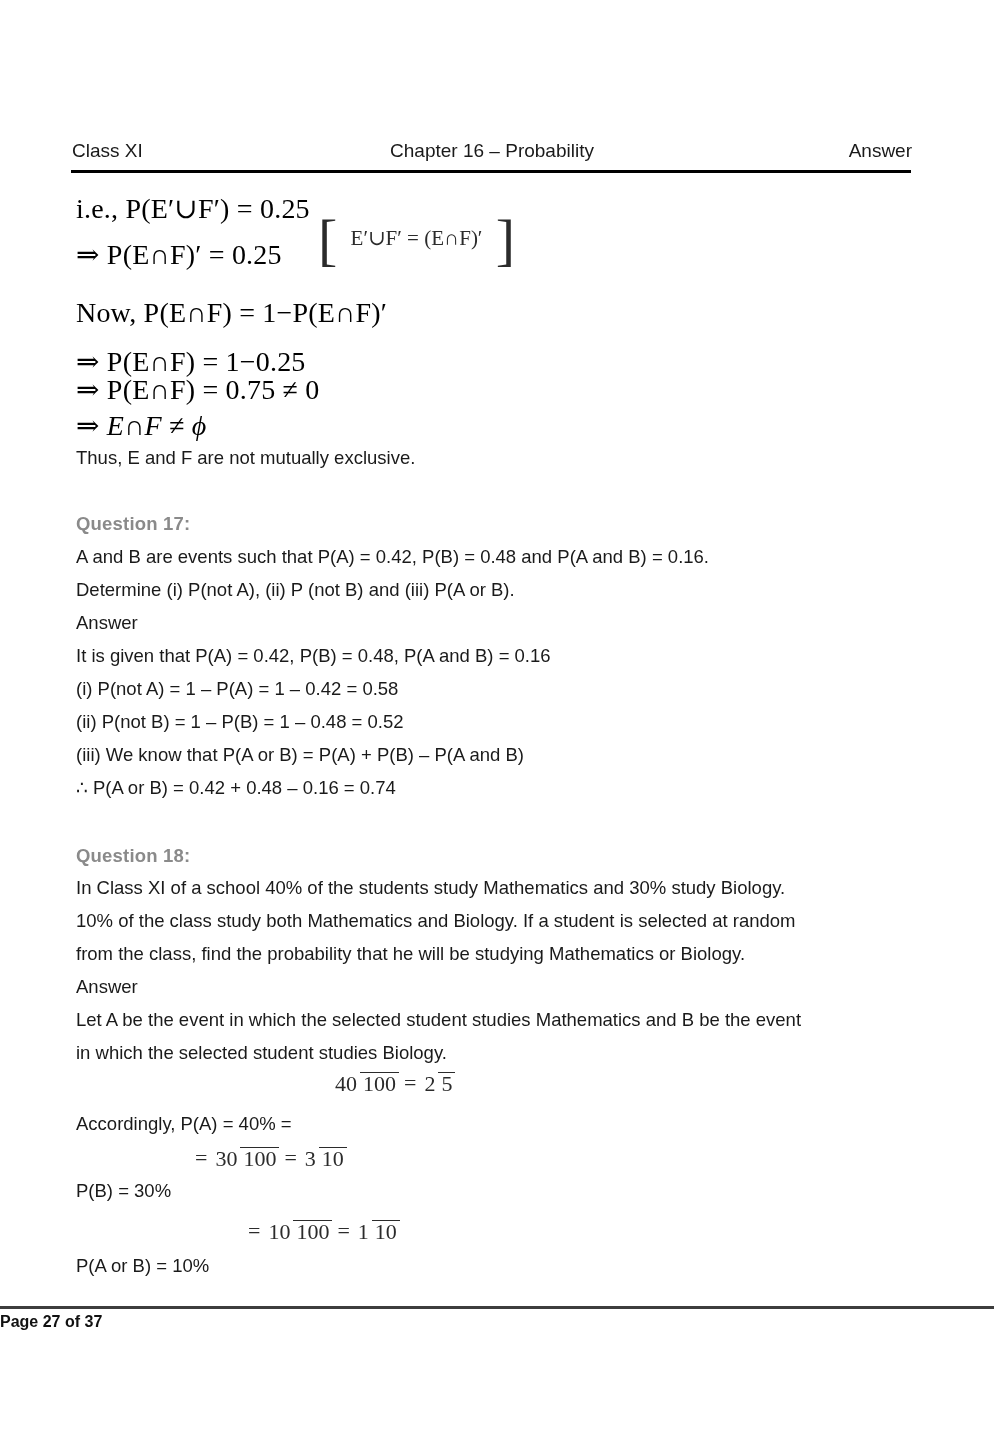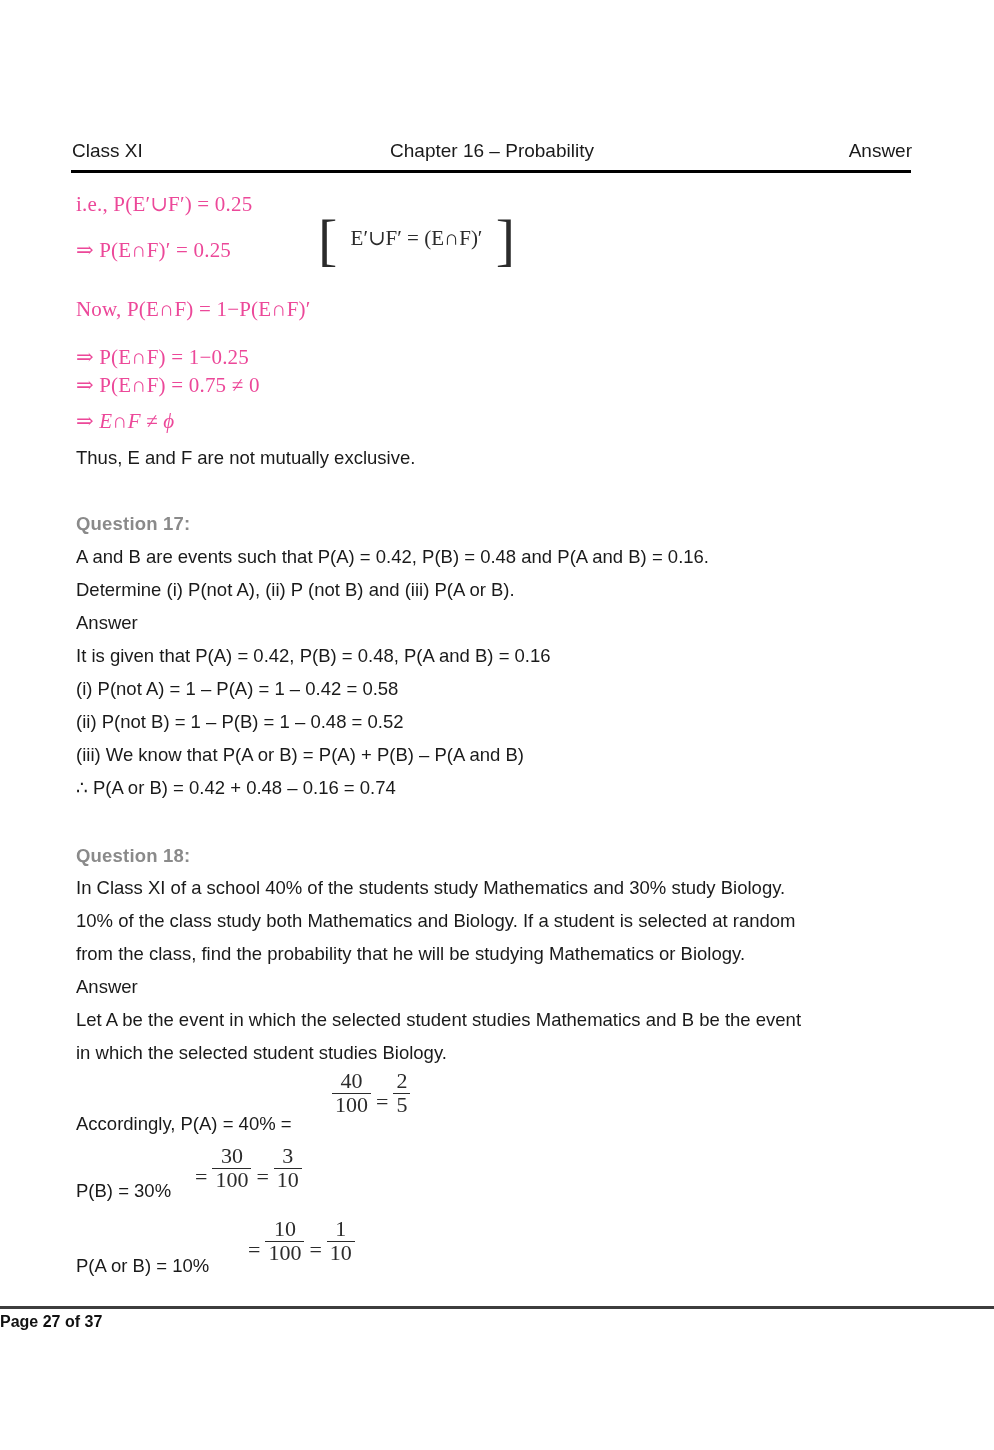--- a/index.html
+++ b/index.html
@@ -55,8 +55,8 @@
   .mathline {
     position: absolute;
     font-family: "Liberation Serif", "DejaVu Serif", serif;
-    color: #ec4899;
-    font-size: 21px;
+    color: #000000;
+    font-size: 28px;
     white-space: nowrap;
     letter-spacing: .2px;
   }

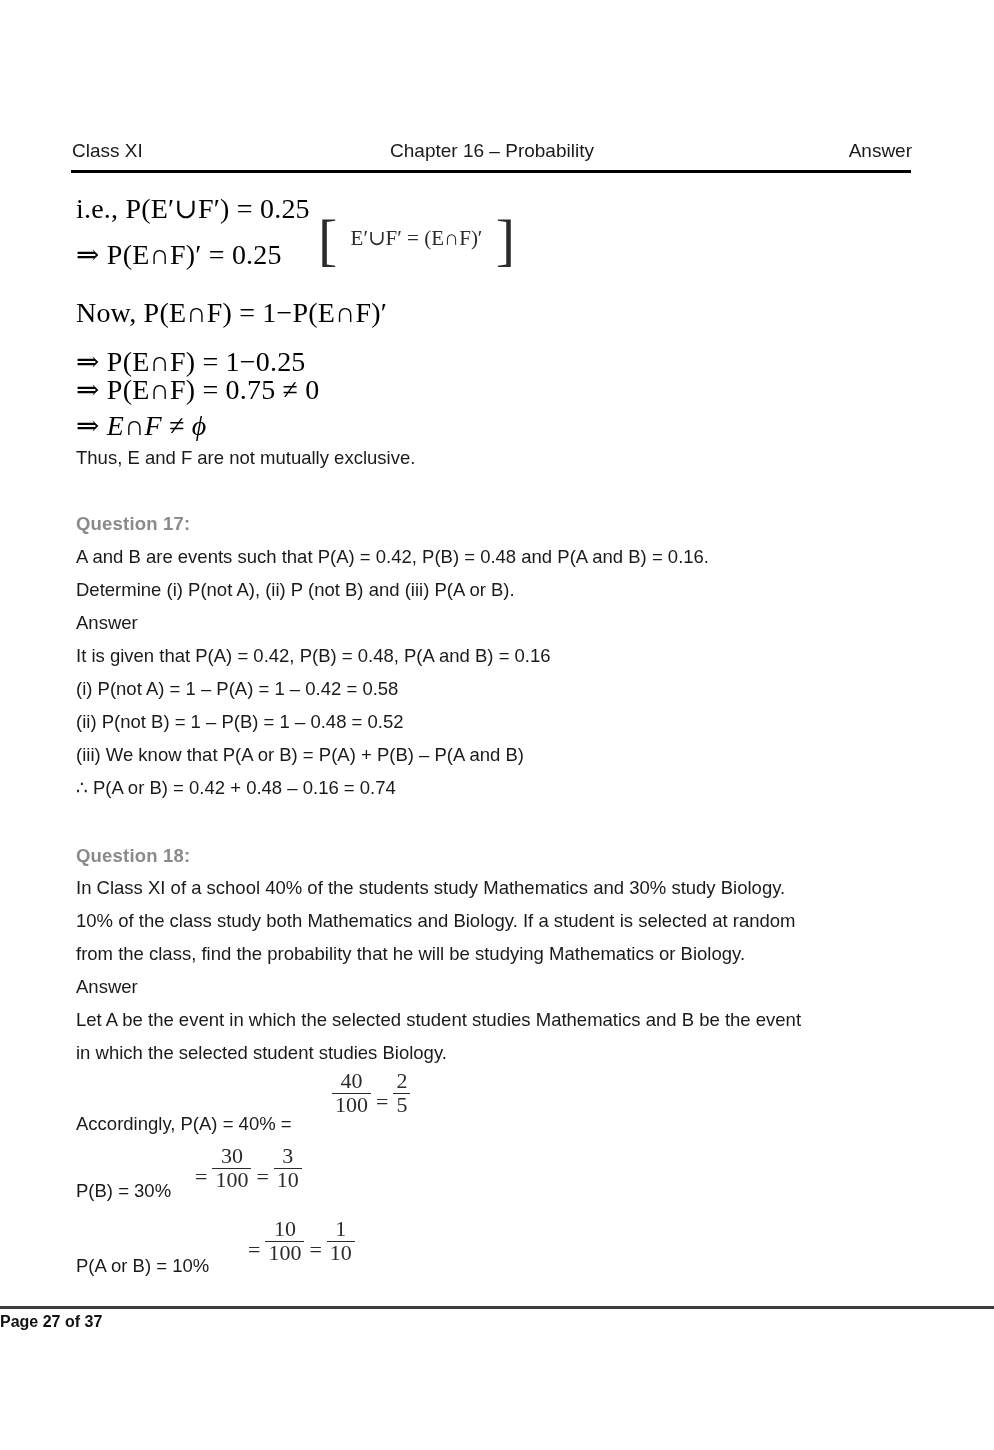--- a/index.html
+++ b/index.html
@@ -108,7 +108,7 @@
   .fracgrp .eq { padding: 0 5px; }
   .frac {
     display: inline-flex;
-    flex-direction: column;
+    flex-direction: row;
     align-items: center;
     line-height: 1.04;
     vertical-align: middle;

